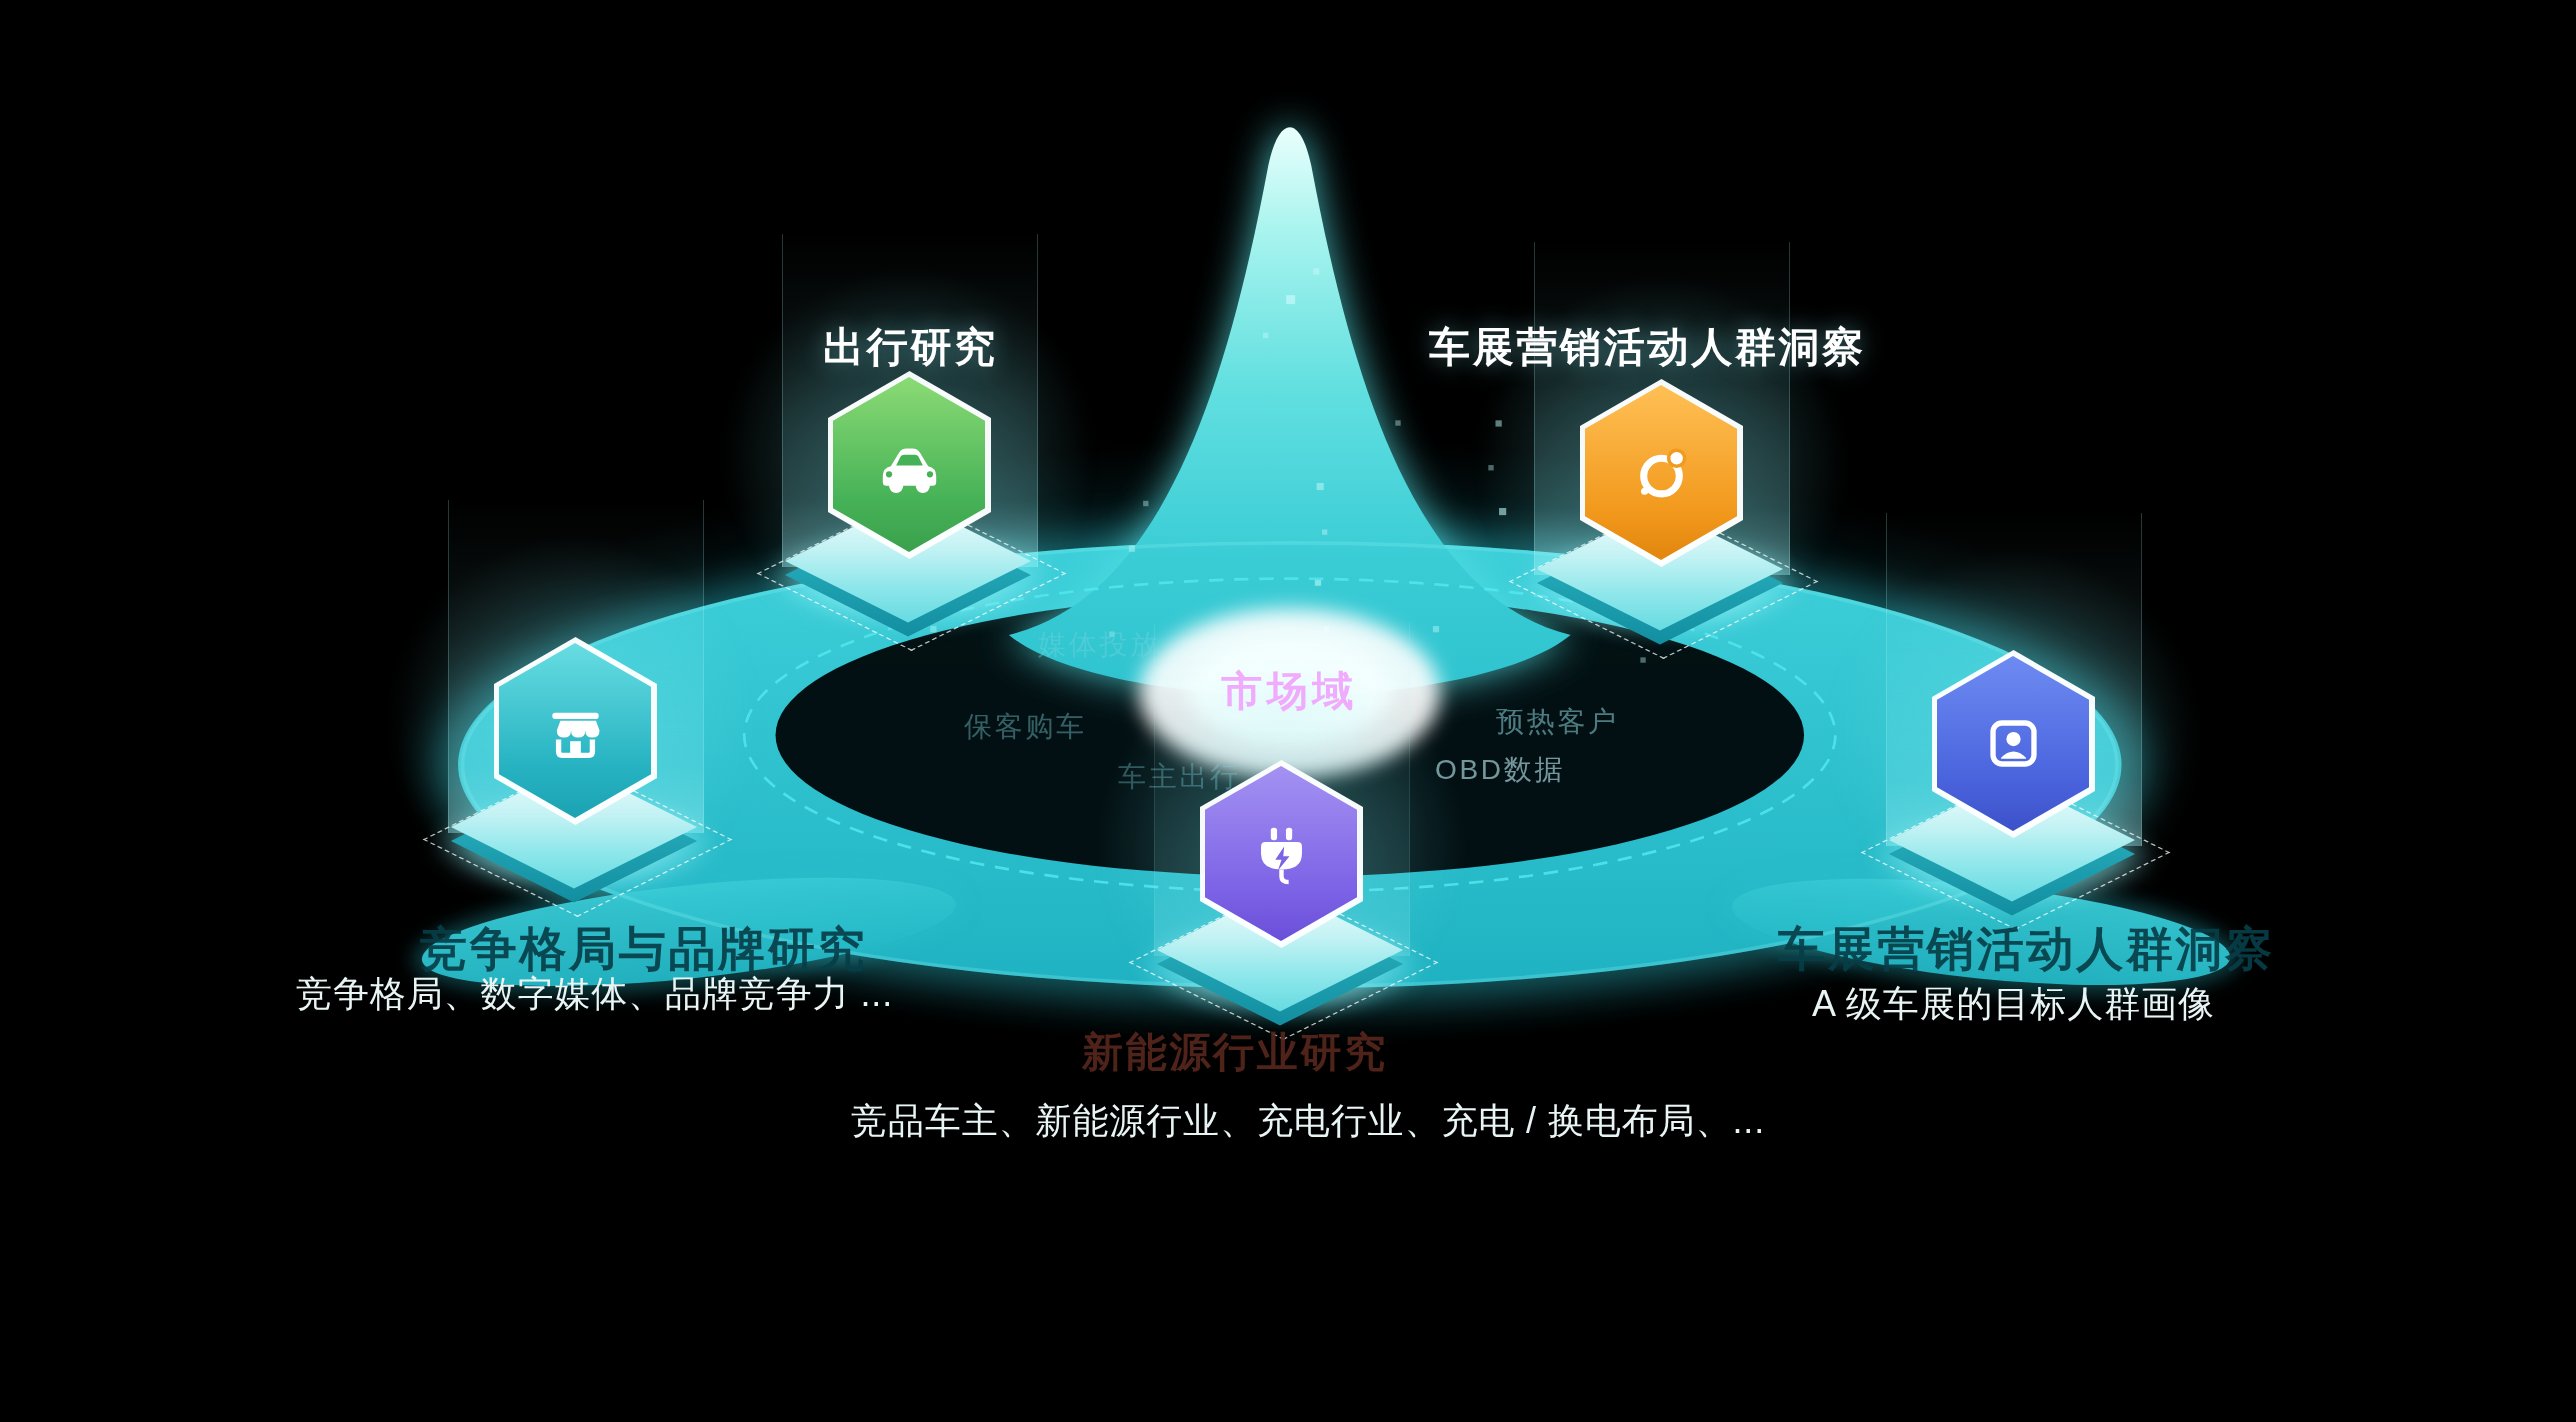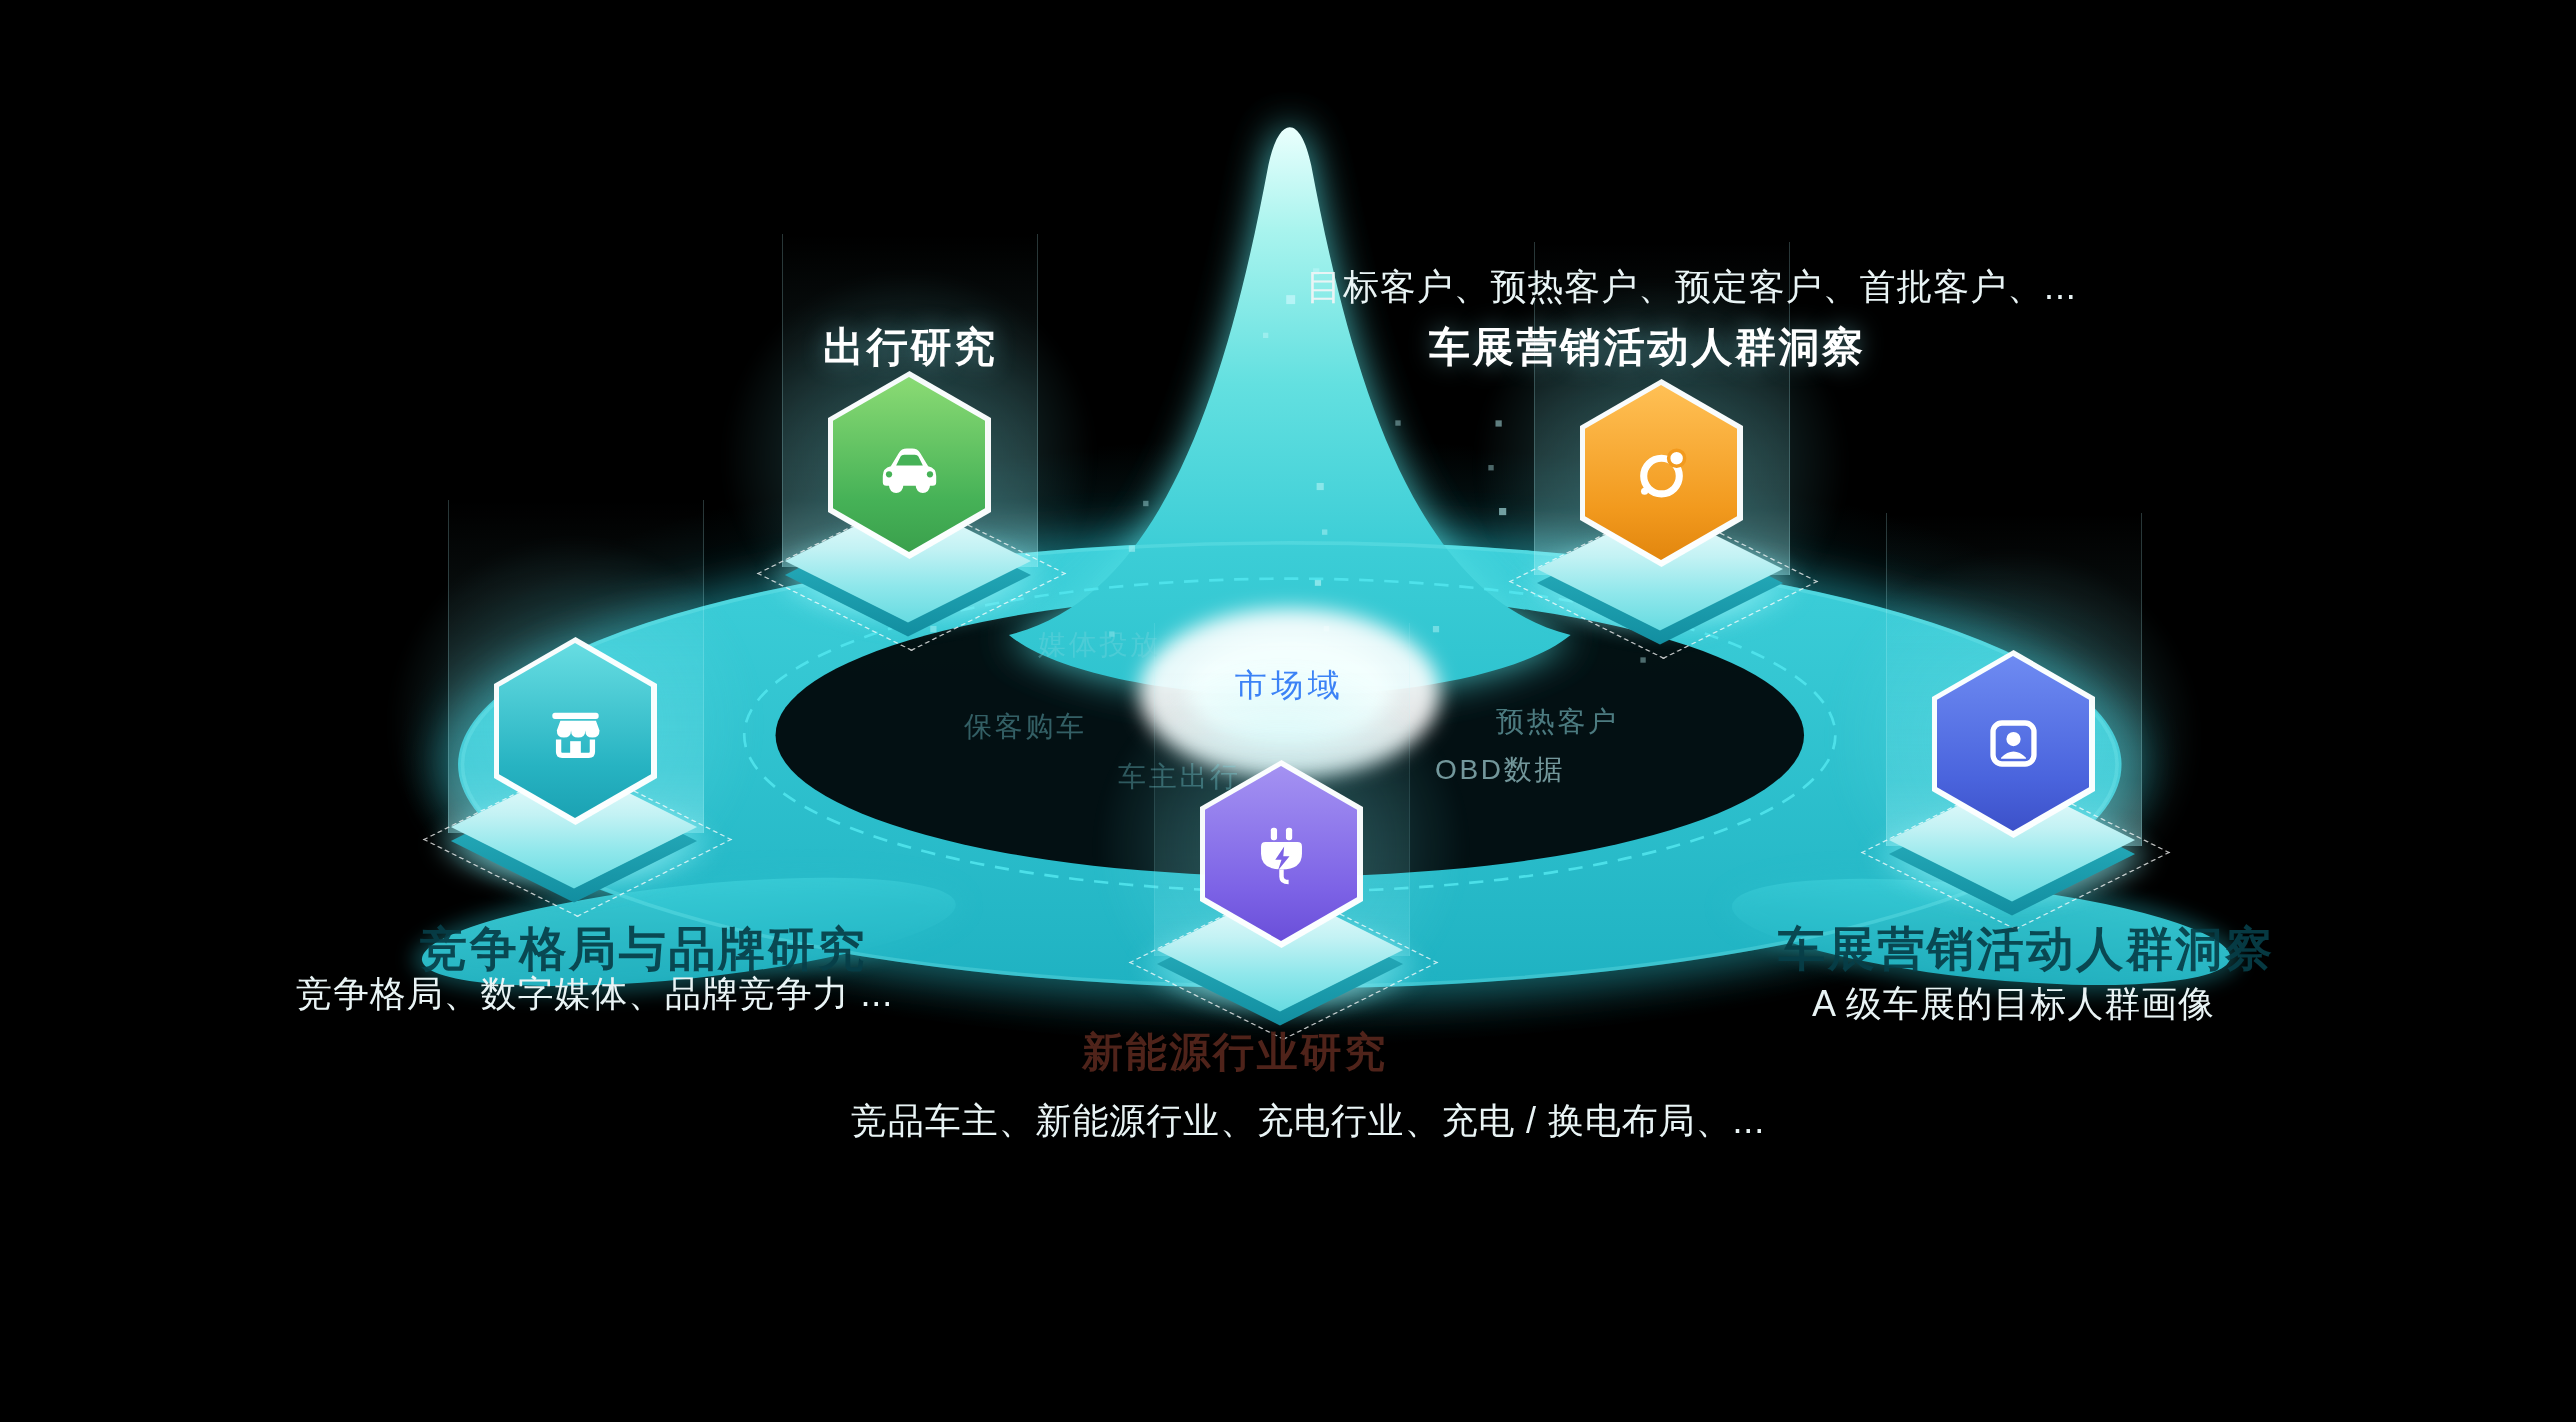--- a/index.html
+++ b/index.html
@@ -234,7 +234,6 @@
 
   <div class="node-title" style="left:823px;top:320px;">出行研究</div>
 
-  <div class="desc" style="left:1306px;top:263px;">目标客户、预热客户、预定客户、首批客户、...</div>
   <div class="node-title" style="left:1429px;top:320px;">车展营销活动人群洞察</div>
 
   <div class="node-title obscured-teal" style="left:420px;top:918px;">竞争格局与品牌研究</div>

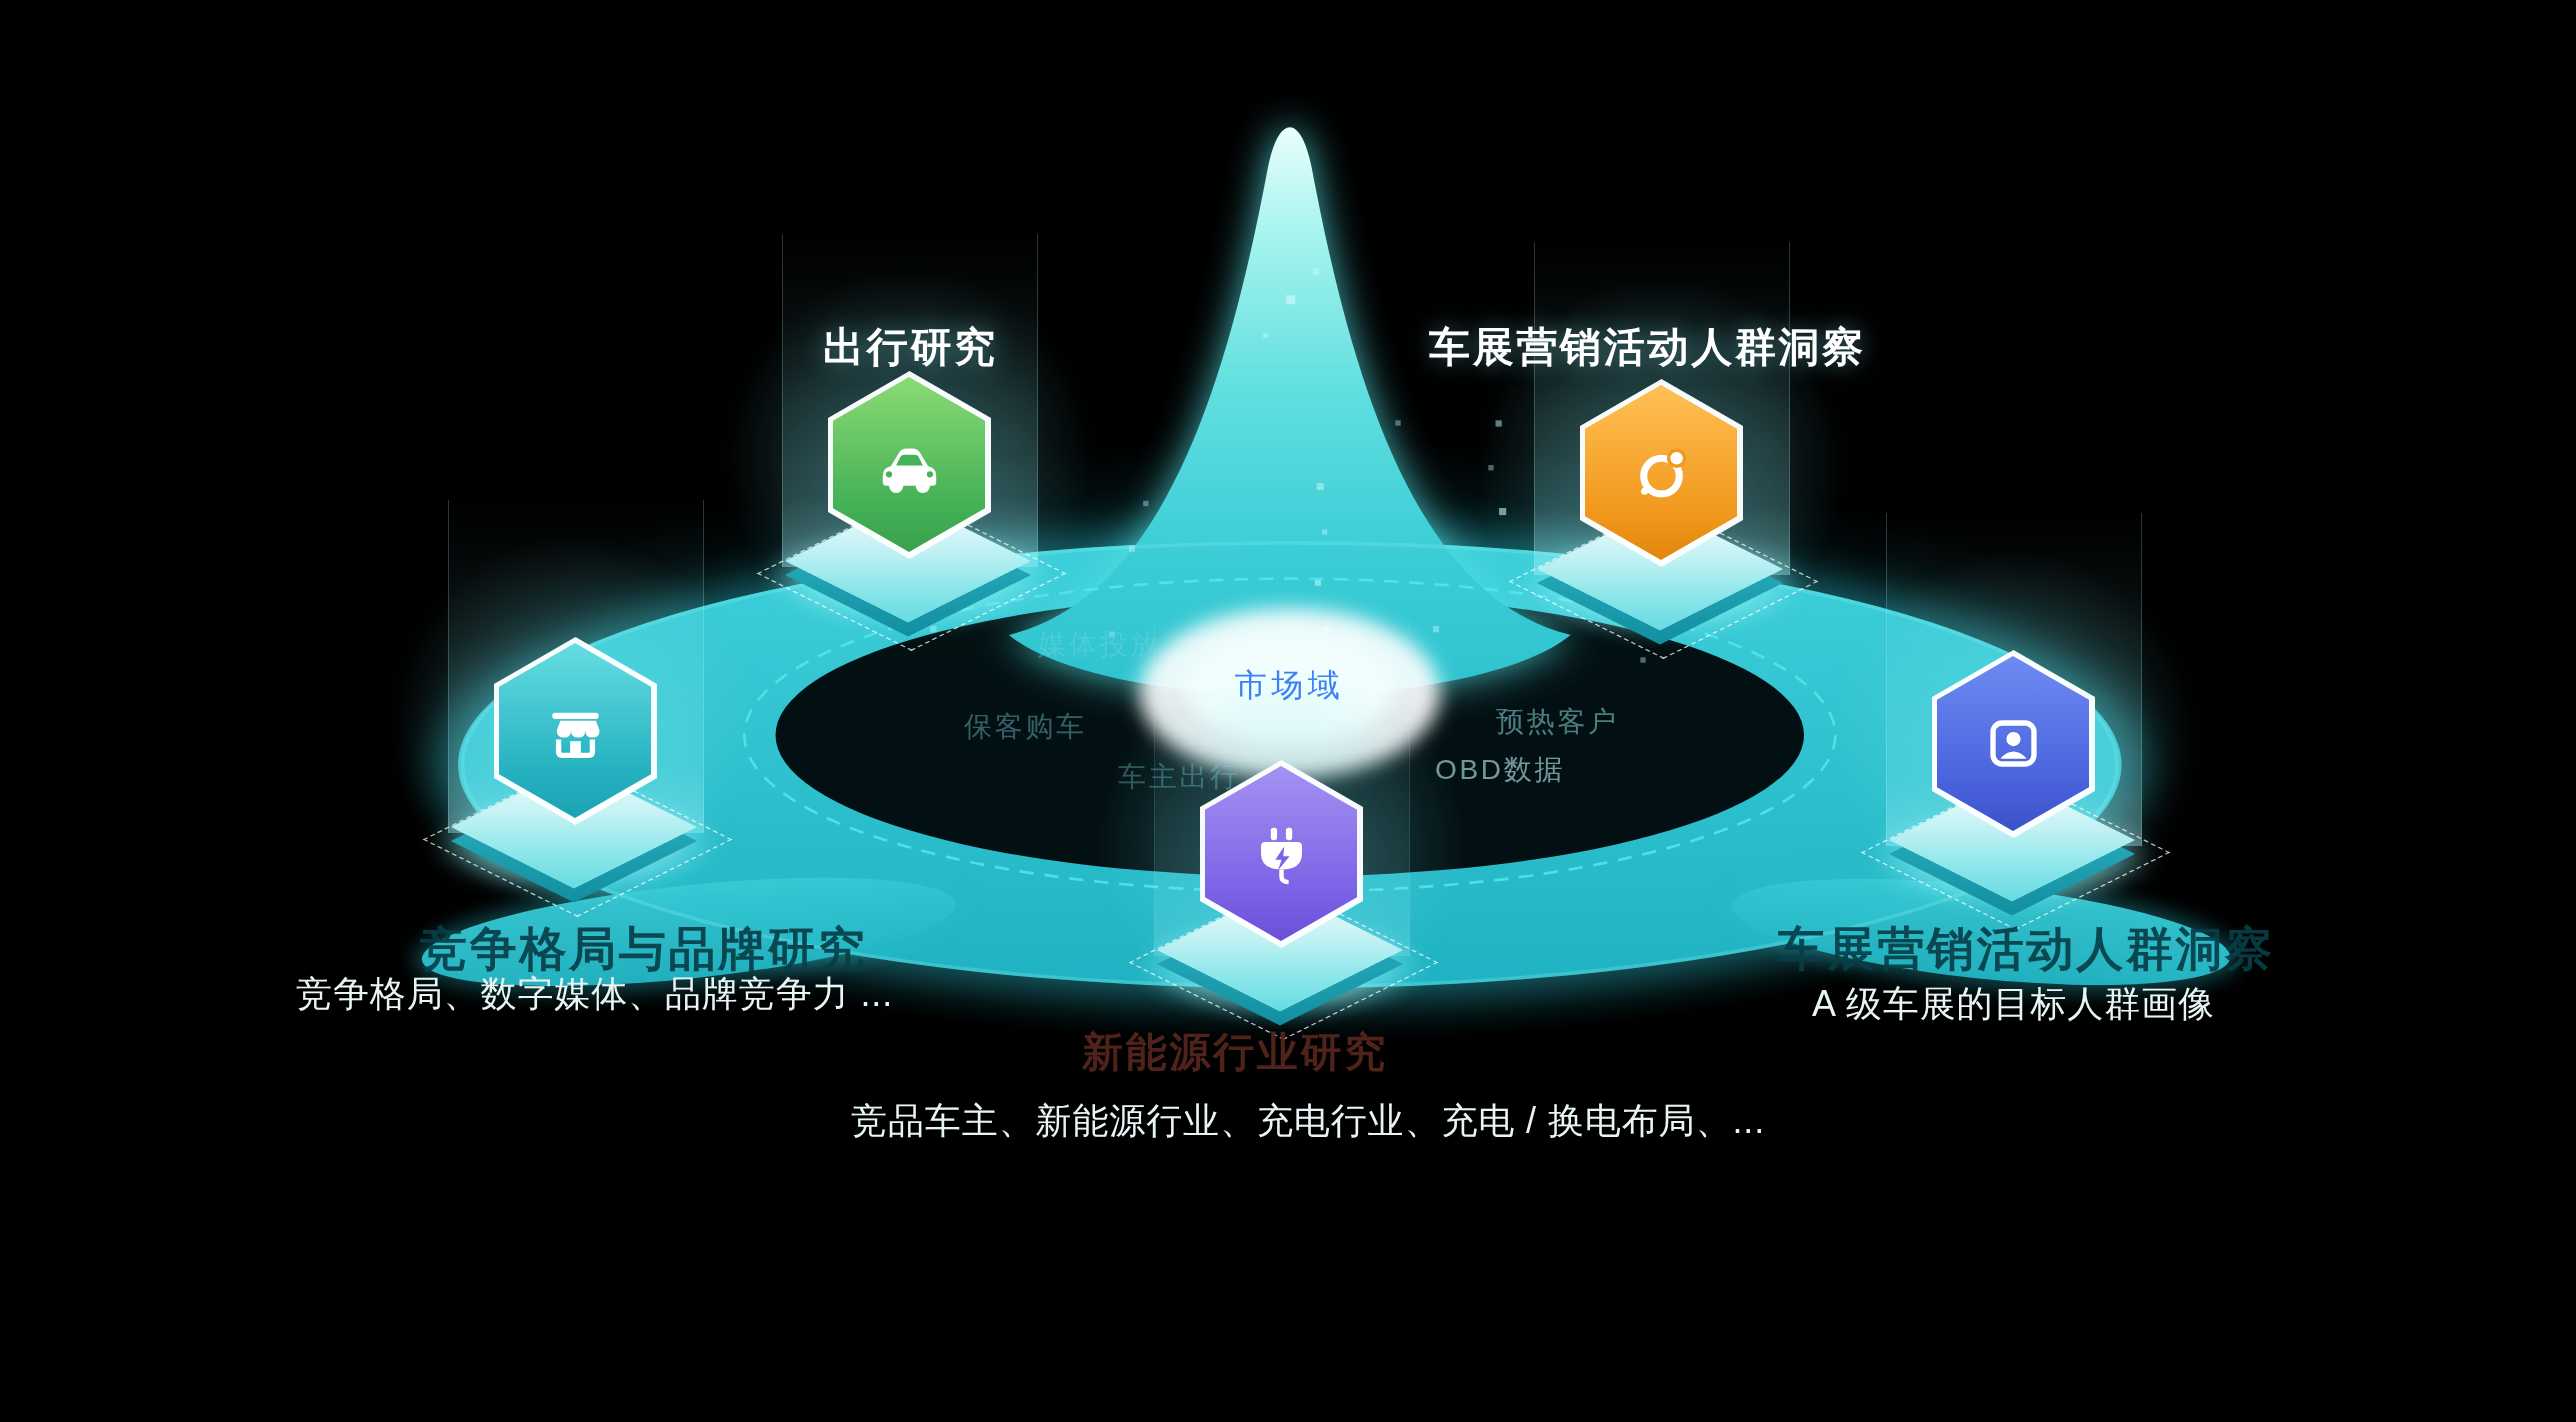--- a/index.html
+++ b/index.html
@@ -14,7 +14,7 @@
   .node-title.obscured-teal{color:rgba(7,62,72,.92);text-shadow:none;font-size:47px;}
   .node-title.obscured-warm{color:rgba(86,38,28,.92);text-shadow:none;text-align:center;}
   .center-label{position:absolute;left:1182px;top:664px;width:215px;text-align:center;
-                color:#3b82f6;font-size:32px;font-weight:400;letter-spacing:4.5px;}
+                color:#f0abfc;font-size:41px;font-weight:700;letter-spacing:4.5px;}
   .ring-label{position:absolute;font-size:28px;letter-spacing:2.7px;white-space:nowrap;}
   .rl0{left:1038px;top:626px;color:rgba(124,216,224,.35);}
   .rl1{left:964px;top:708px;color:rgba(124,216,224,.40);}

